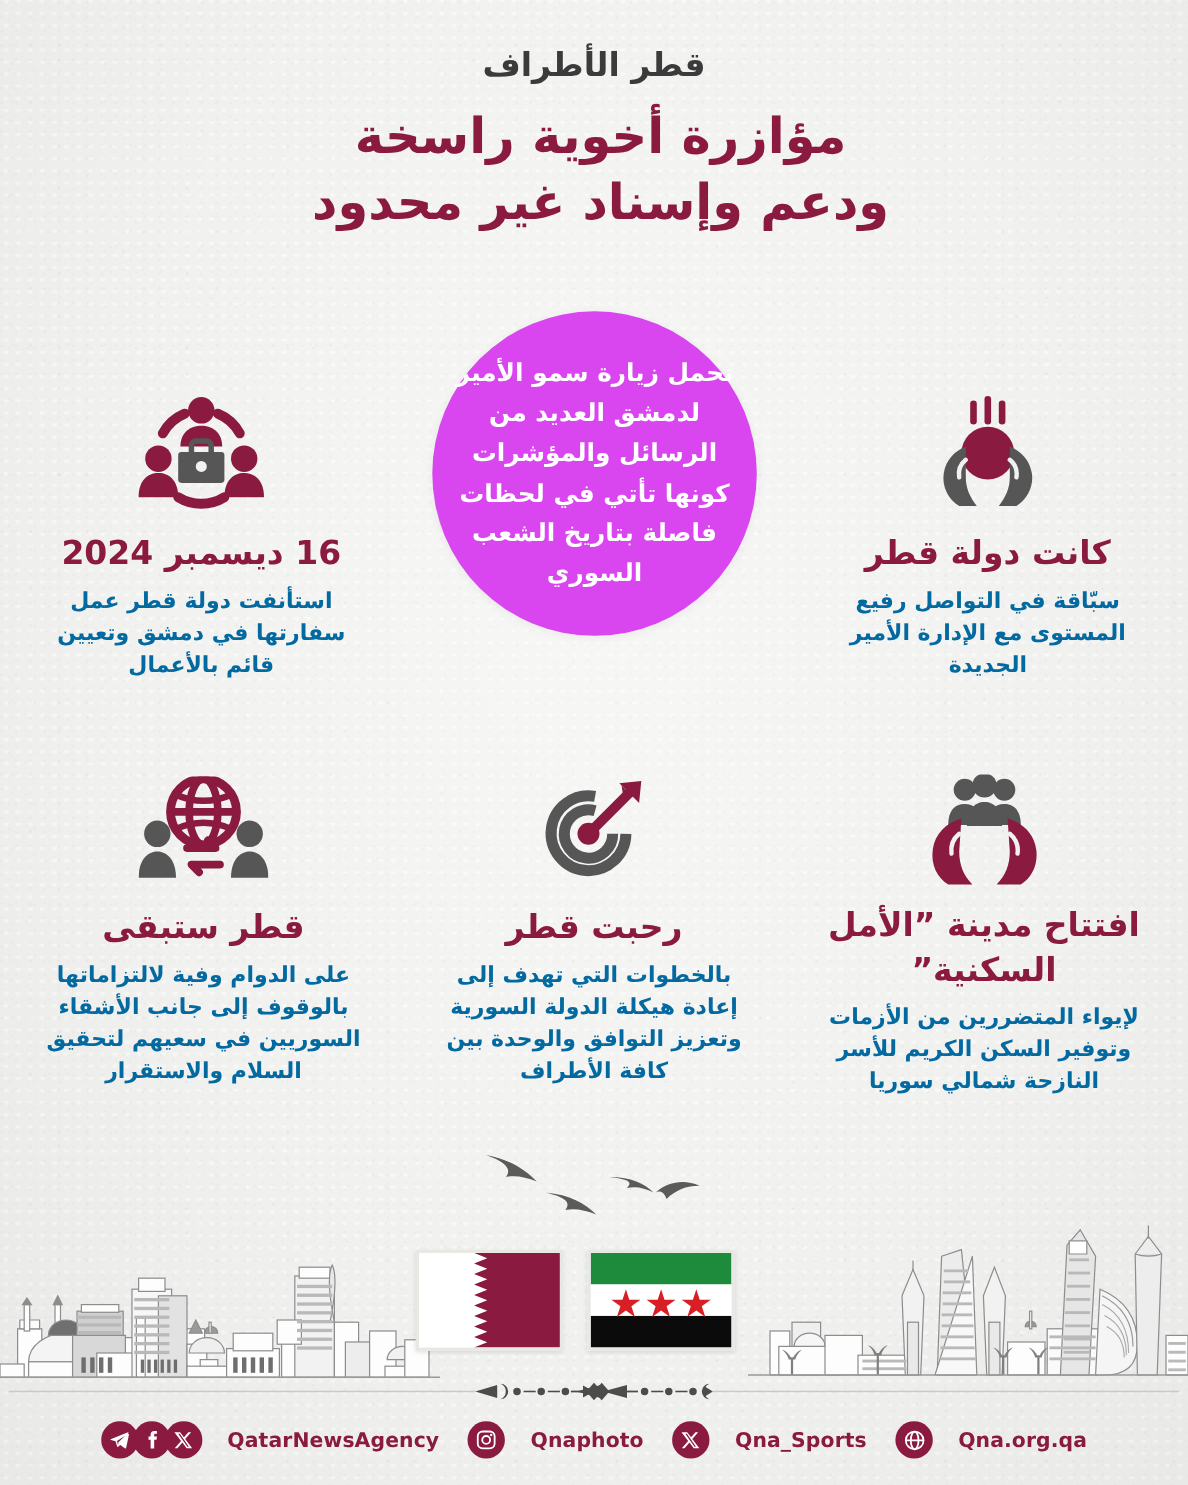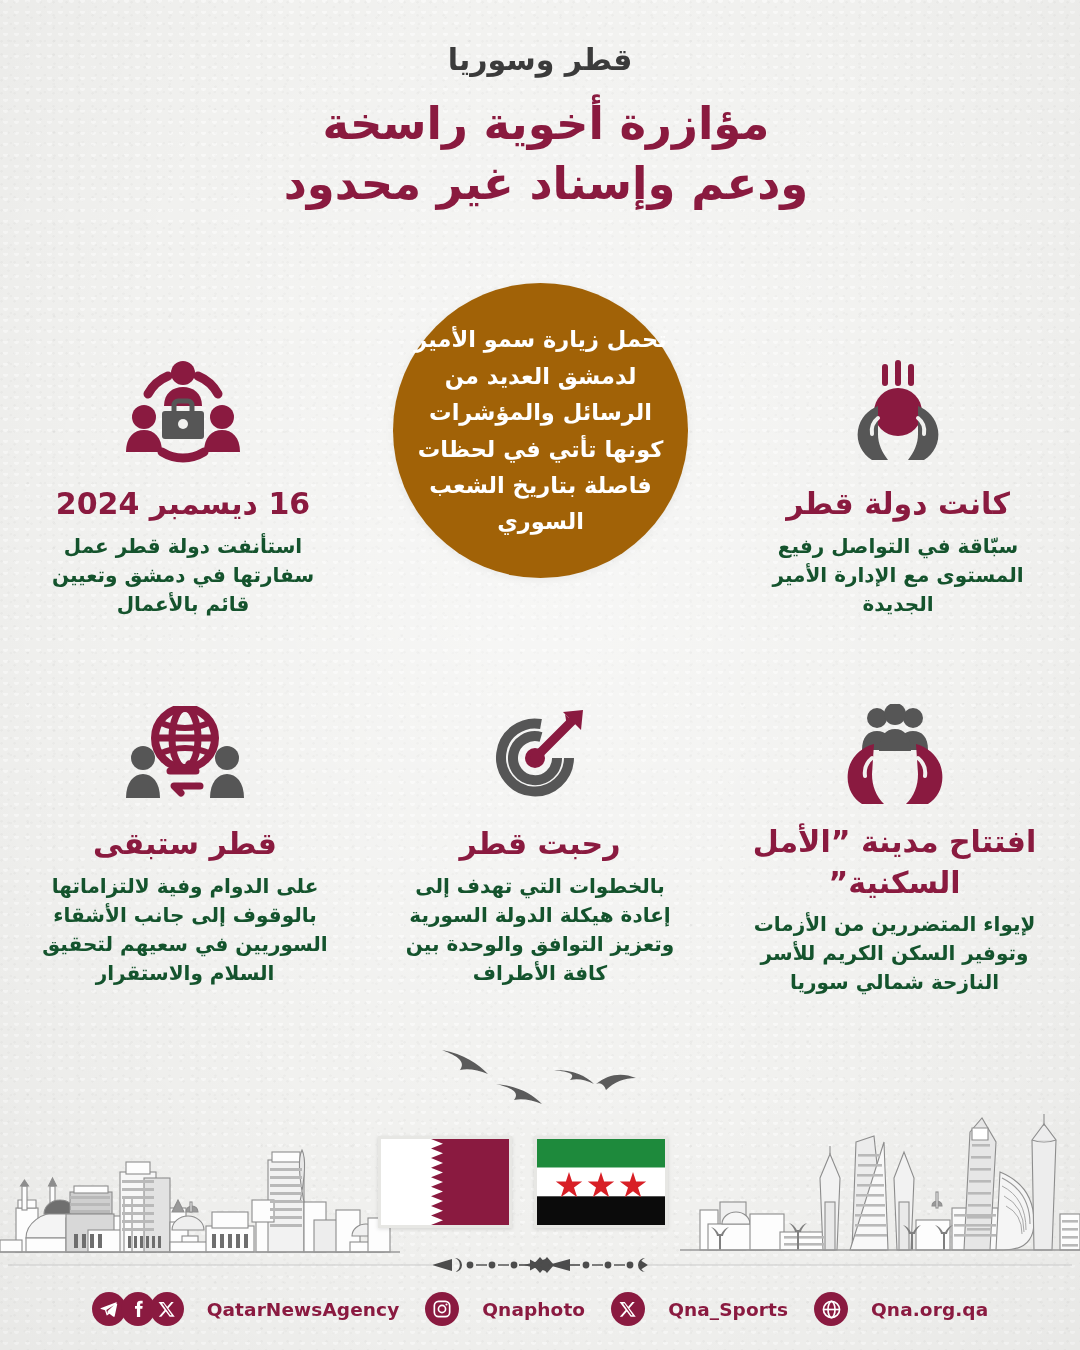--- a/index.html
+++ b/index.html
@@ -114,7 +114,7 @@
 
   <div class="header">
     <div class="titles">
-      <div class="kicker">قطر وسوريا</div>
+      <div class="kicker">قطر الأطراف</div>
       <div class="headline">
         <div>مؤازرة أخوية راسخة</div>
         <div>ودعم وإسناد غير محدود</div>

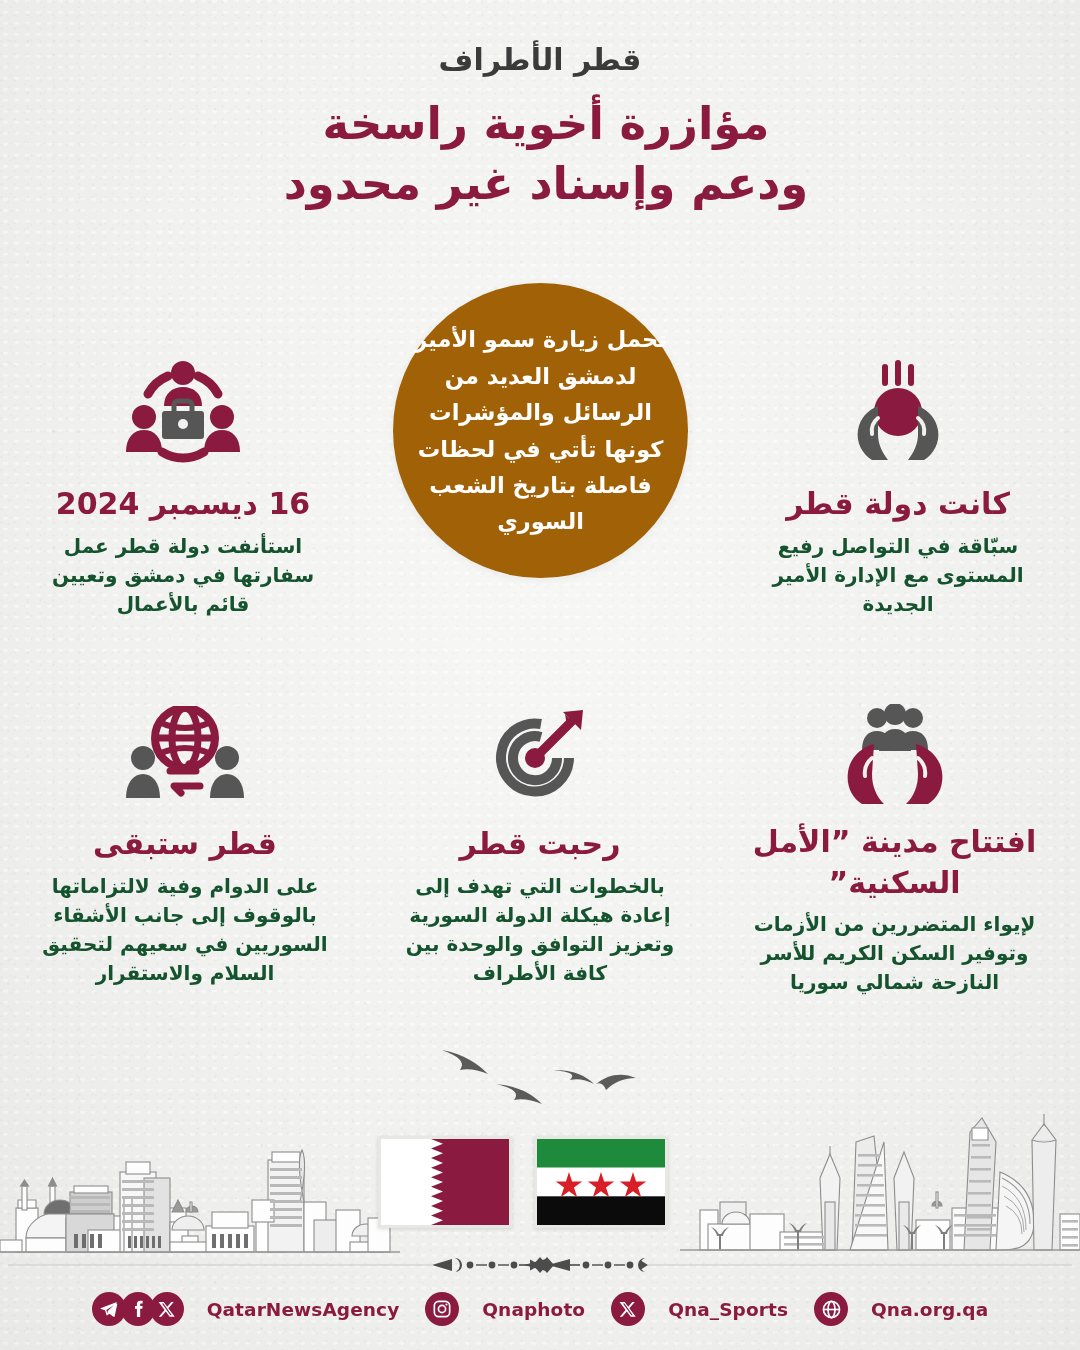--- a/index.html
+++ b/index.html
@@ -52,7 +52,7 @@
   
   .circle{
     position:absolute;left:393px;top:283px;width:295px;height:295px;border-radius:50%;
-    background:#a16207;z-index:6;
+    background:#d946ef;z-index:6;
     display:flex;align-items:center;justify-content:center;
     box-shadow:0 2px 10px rgba(0,0,0,.06);
   }

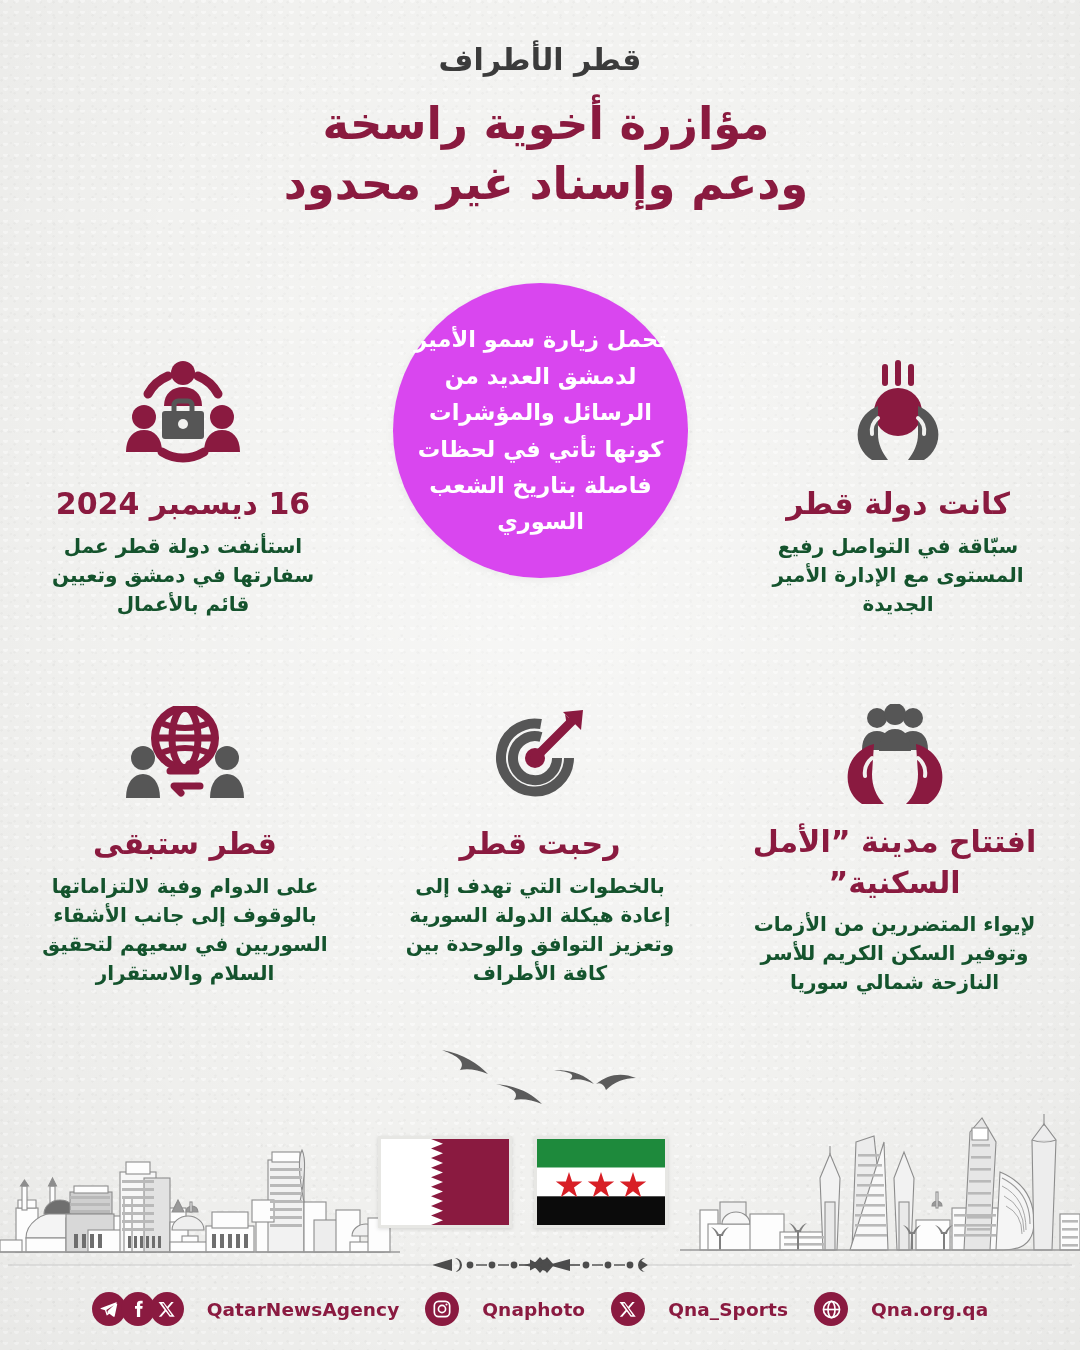--- a/index.html
+++ b/index.html
@@ -68,7 +68,7 @@
     font-size:30px;font-weight:800;color:#8a1a3f;line-height:1.35;margin-bottom:7px;
   }
   .item .body{
-    font-size:20px;font-weight:600;color:#14532d;line-height:1.45;
+    font-size:20px;font-weight:600;color:#0369a1;line-height:1.45;
   }
 
   #it-embassy{left:38px;top:352px;width:290px;}

